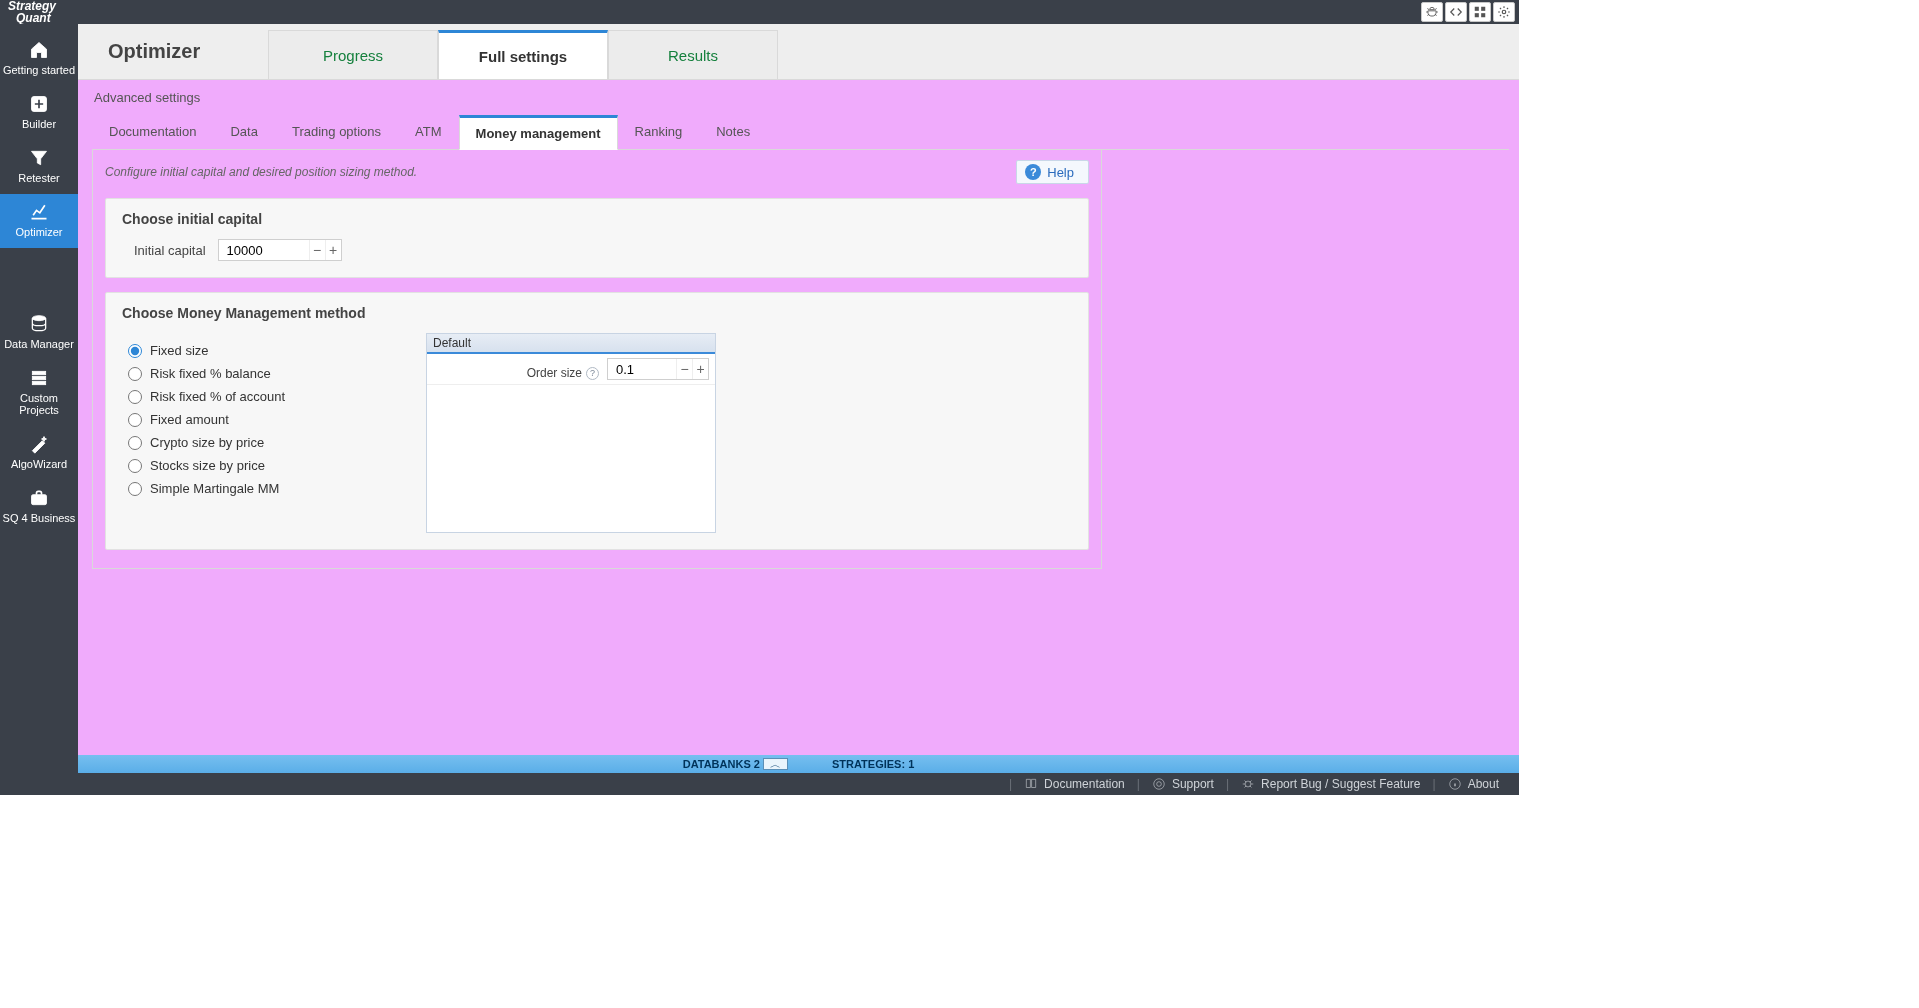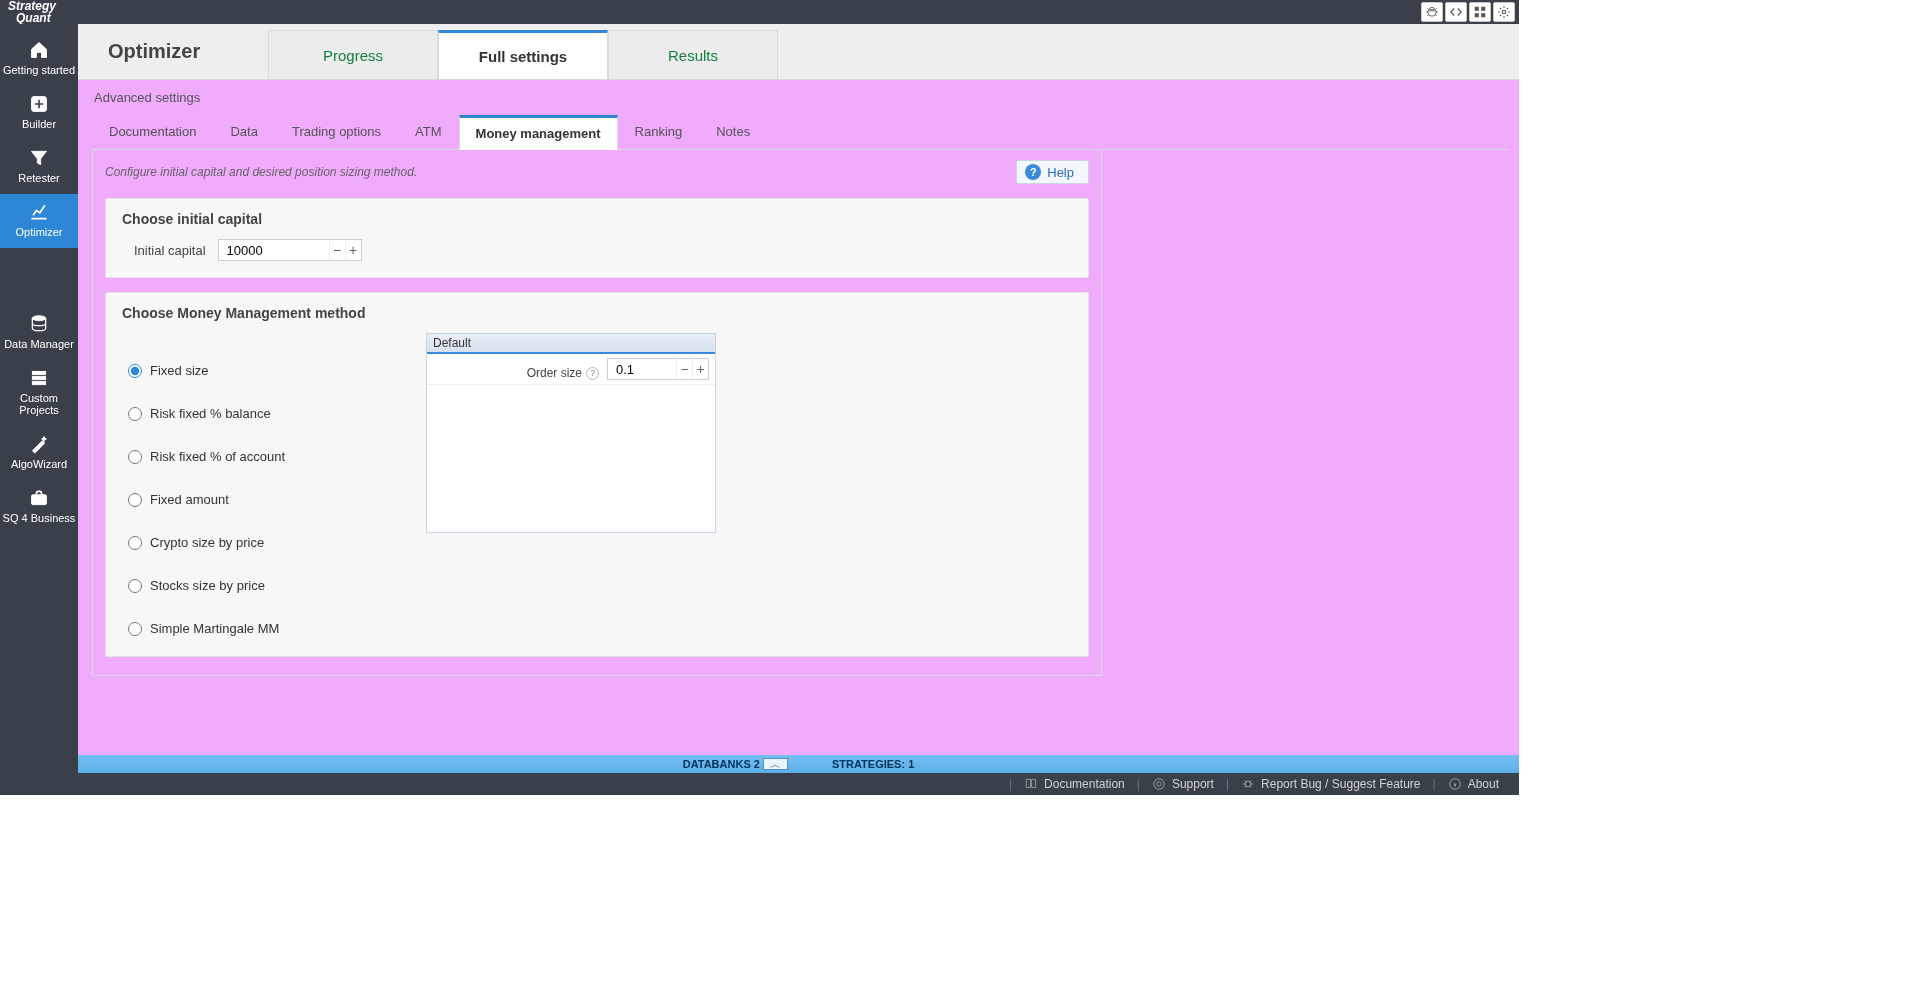--- a/index.html
+++ b/index.html
@@ -52,7 +52,7 @@
 .cap-row label { font-size: 13px; color:#444; }
 
 .spinner { display:flex; align-items:center; border:1px solid #cfcfcf; background:#fff; height: 22px; }
-.spinner input { border:none; outline:none; width: 110px; padding: 2px 8px; font-size: 13px; }
+.spinner input { border:none; outline:none; width: 90px; padding: 2px 8px; font-size: 13px; }
 .spinner .sp-btn { width: 16px; height: 20px; display:flex; align-items:center; justify-content:center; color:#666; cursor:pointer; font-size: 14px; line-height:1; user-select:none; border-left:1px solid #eee; }
 
 .mm-row { display:flex; gap: 14px; align-items:flex-start; }

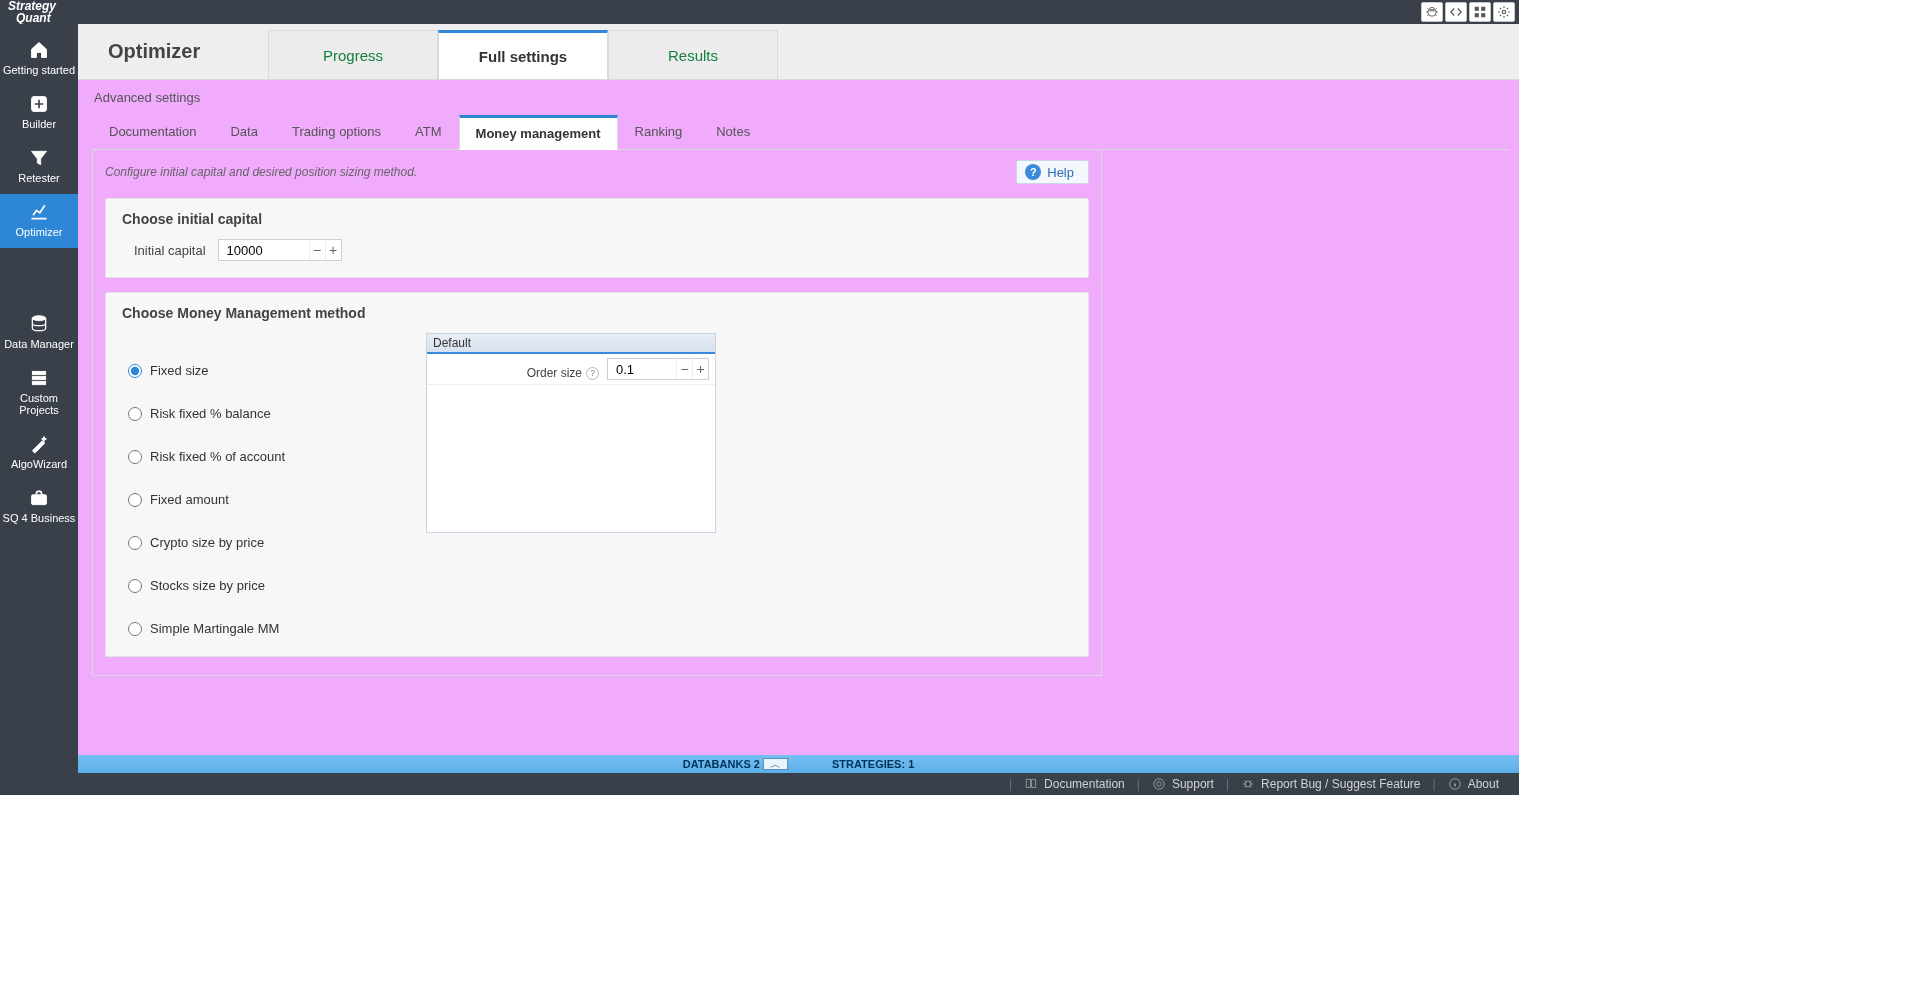--- a/index.html
+++ b/index.html
@@ -57,7 +57,7 @@
 
 .mm-row { display:flex; gap: 14px; align-items:flex-start; }
 .mm-options { width: 290px; padding-top:6px; }
-.radio-row { display:flex; align-items:center; gap:8px; padding: 4px 0 4px 6px; font-size:13px; color:#333; cursor:pointer;margin-top:20px; }
+.radio-row { display:flex; align-items:center; gap:8px; padding: 4px 0 4px 6px; font-size:13px; color:#333; cursor:pointer; }
 .radio-row input[type=radio]{ accent-color: #2d86d6; width:14px; height:14px; }
 
 .mm-grid { width: 290px; border:1px solid #c8d4e3; background:#fff; min-height: 200px; }

